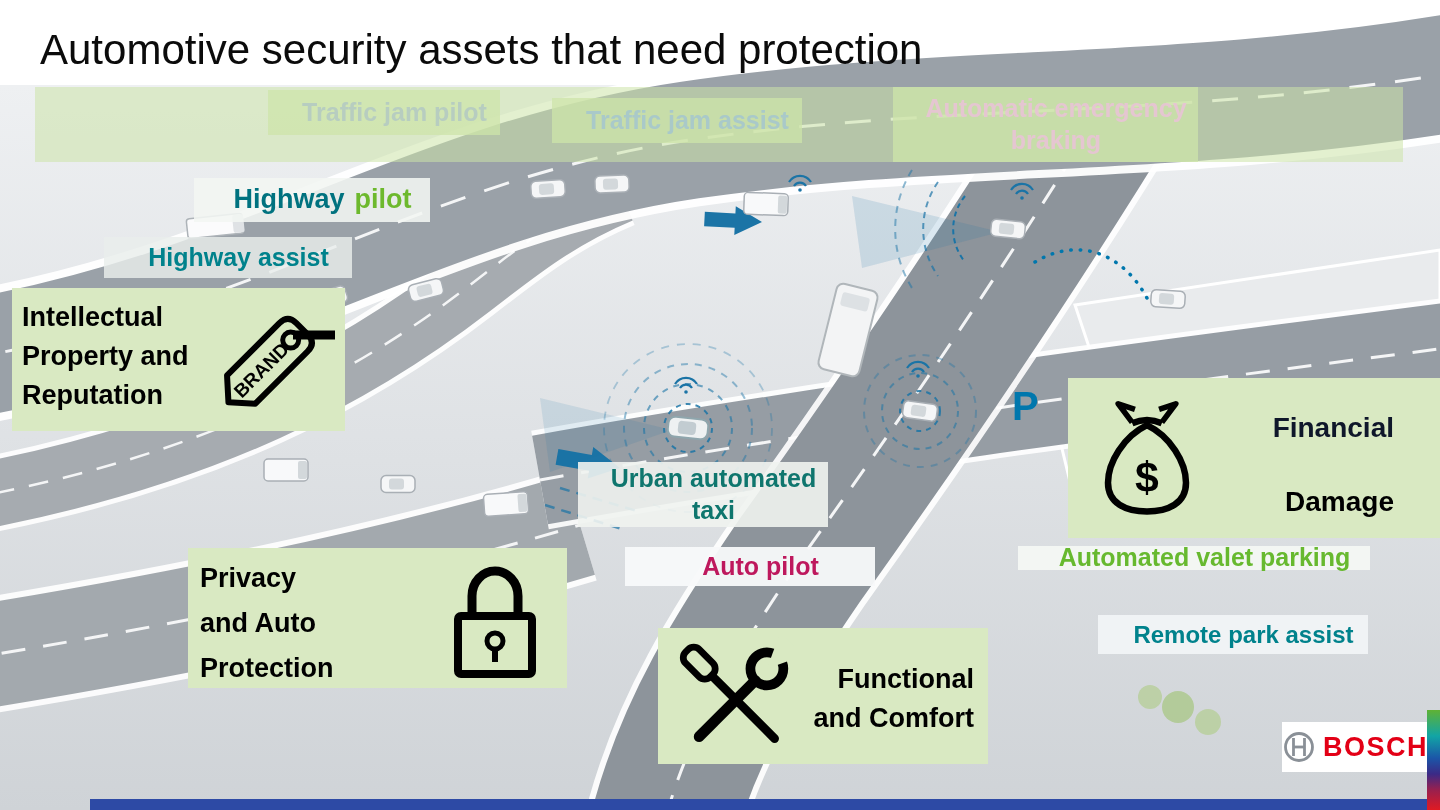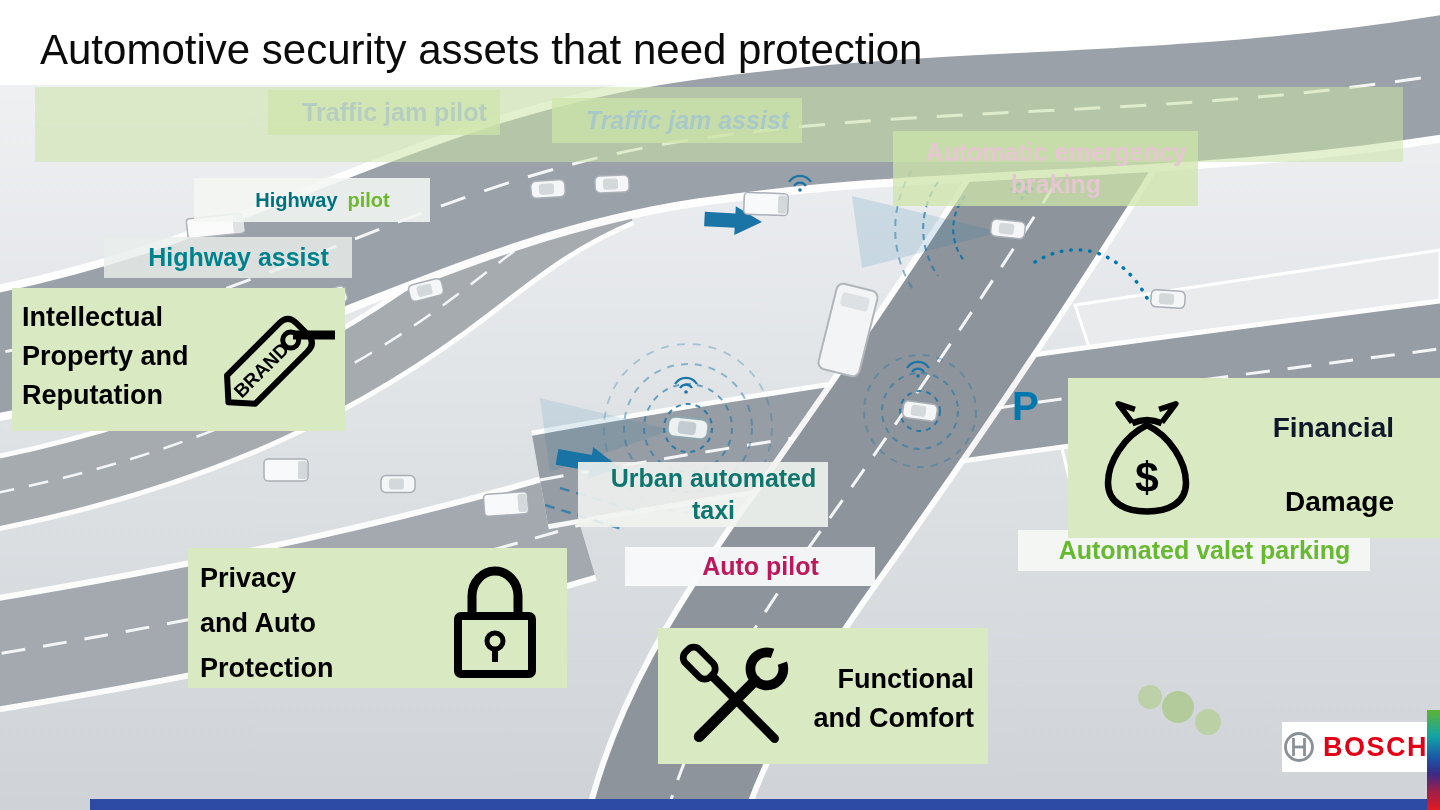--- a/index.html
+++ b/index.html
@@ -31,7 +31,7 @@
   .label.col { flex-direction:column; }
 
   .box-tjp { left:268px; top:90px;  width:232px; height:45px; background:rgba(205,228,170,0.75); color:#b7cdc0; font-size:25px; }
-  .box-tja { left:552px; top:98px;  width:250px; height:45px; background:rgba(205,228,170,0.75); color:#a9c9c9; font-size:25px;font-style:italic; }
+  .box-tja { left:552px; top:98px;  width:250px; height:45px; background:rgba(205,228,170,0.75); color:#a9c9c9; font-size:25px; }
   .box-aeb { left:893px; top:87px;  width:305px; height:75px; background:rgba(205,228,170,0.75); color:#e5c6d1; font-size:25px;margin-top:44px; }
 
   .box-hp  { left:194px; top:178px; width:236px; height:44px; background:rgba(243,246,242,0.88); font-size:20px; }

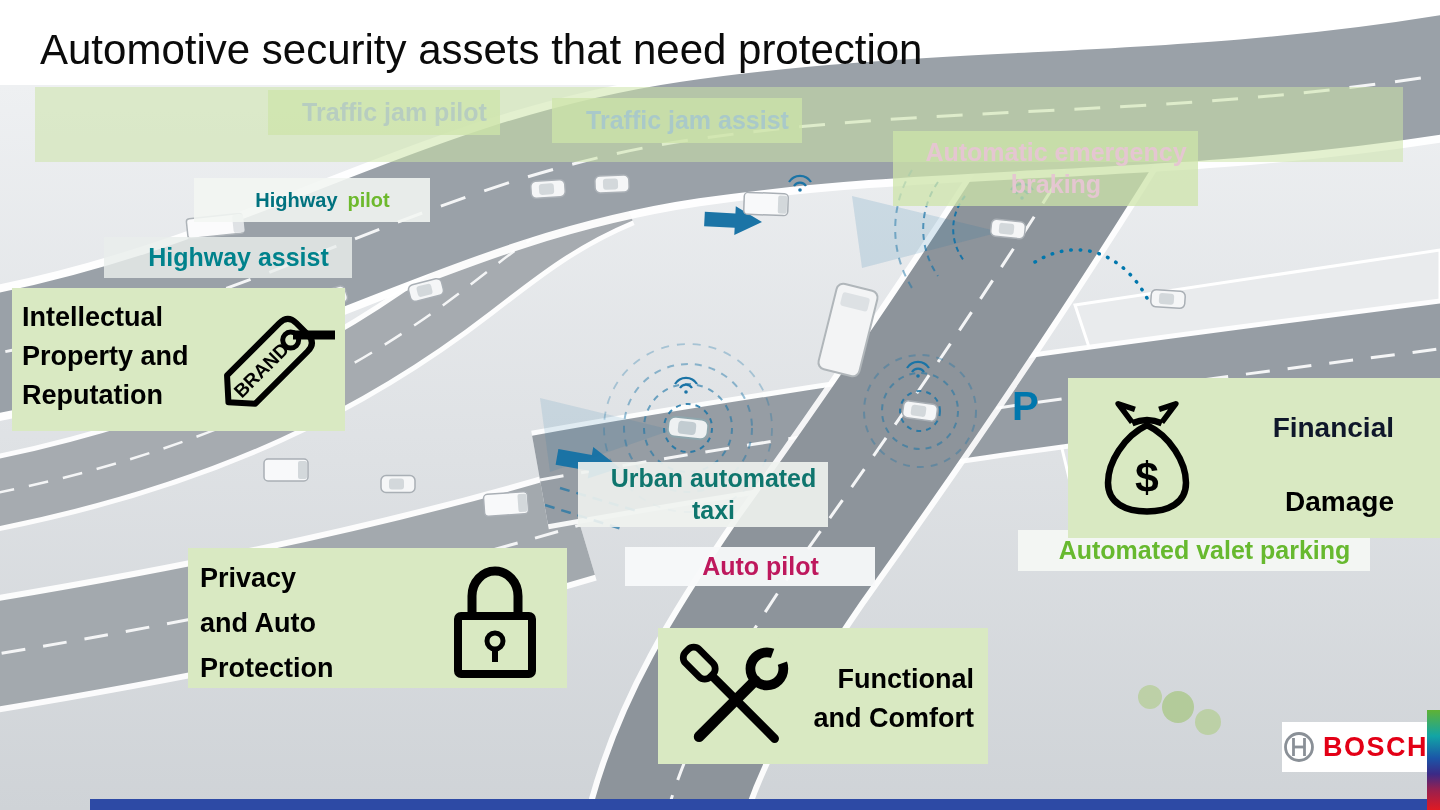--- a/index.html
+++ b/index.html
@@ -32,7 +32,7 @@
 
   .box-tjp { left:268px; top:90px;  width:232px; height:45px; background:rgba(205,228,170,0.75); color:#b7cdc0; font-size:25px; }
   .box-tja { left:552px; top:98px;  width:250px; height:45px; background:rgba(205,228,170,0.75); color:#a9c9c9; font-size:25px; }
-  .box-aeb { left:893px; top:87px;  width:305px; height:75px; background:rgba(205,228,170,0.75); color:#e5c6d1; font-size:25px;margin-top:44px; }
+  .box-aeb { left:893px; top:87px;  width:305px; height:75px; background:rgba(205,228,170,0.75); color:#e5c6d1; font-size:25px; }
 
   .box-hp  { left:194px; top:178px; width:236px; height:44px; background:rgba(243,246,242,0.88); font-size:20px; }
   .hp-w1 { color:#00727f; }

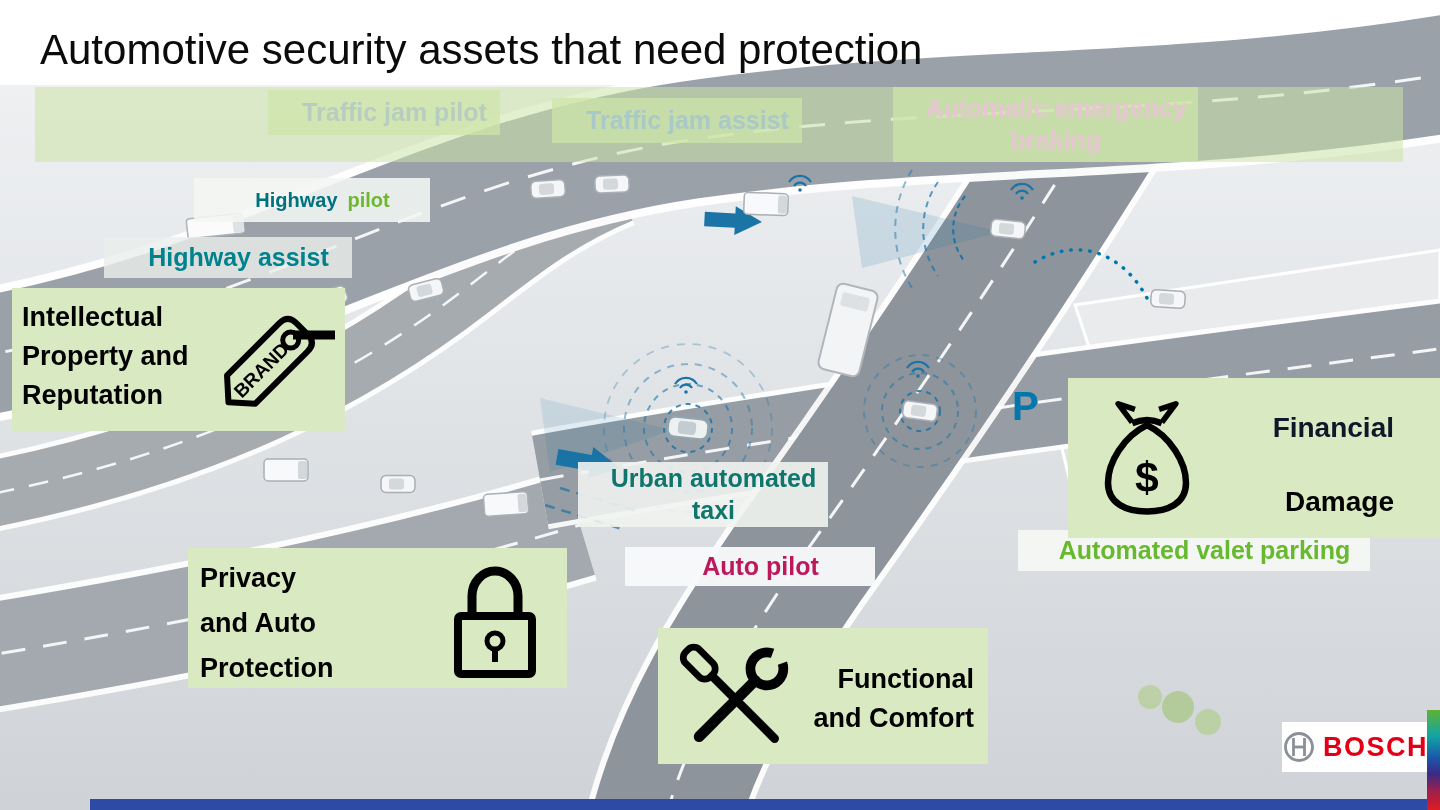--- a/index.html
+++ b/index.html
@@ -34,7 +34,7 @@
   .box-tja { left:552px; top:98px;  width:250px; height:45px; background:rgba(205,228,170,0.75); color:#a9c9c9; font-size:25px; }
   .box-aeb { left:893px; top:87px;  width:305px; height:75px; background:rgba(205,228,170,0.75); color:#e5c6d1; font-size:25px; }
 
-  .box-hp  { left:194px; top:178px; width:236px; height:44px; background:rgba(243,246,242,0.88); font-size:20px; }
+  .box-hp  { left:194px; top:178px; width:236px; height:44px; background:rgba(243,246,242,0.88); font-size:27px; }
   .hp-w1 { color:#00727f; }
   .hp-w2 { color:#6db92d; margin-left:10px; }
 

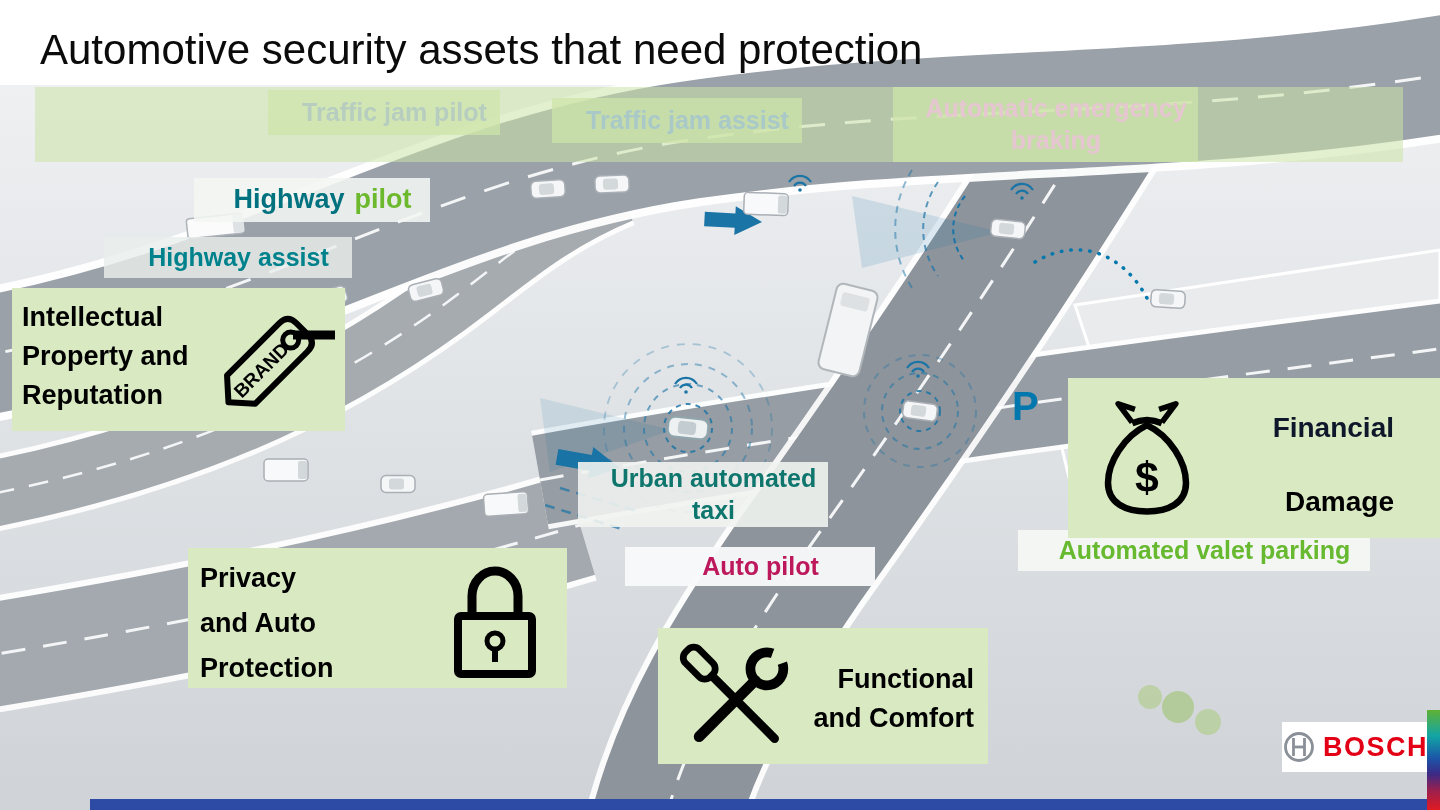--- a/index.html
+++ b/index.html
@@ -42,7 +42,7 @@
   .box-ess { left:1162px; top:178px; width:244px; height:64px; background:rgba(253,253,253,0.96); color:#b0176d; font-size:25px; }
   .box-uat { left:578px; top:462px; width:250px; height:65px; background:rgba(240,243,240,0.9);  color:#0f766e; font-size:25px; }
   .box-ap  { left:625px; top:547px; width:250px; height:39px; background:rgba(248,249,250,0.95); color:#be185d; font-size:25px; }
-  .box-avp { left:1018px; top:530px; width:352px; height:41px; background:rgba(245,247,244,0.92); color:#67b92f; font-size:25px; }
+  .box-avp { left:1018px; top:546px; width:352px; height:24px; background:rgba(245,247,244,0.92); color:#67b92f; font-size:25px; }
   .box-rpa { left:1098px; top:615px; width:270px; height:39px; background:rgba(242,245,246,0.92); color:#00828c; font-size:24px; }
 
   .asset { position:absolute; z-index:3; background:#d9e9c2; }

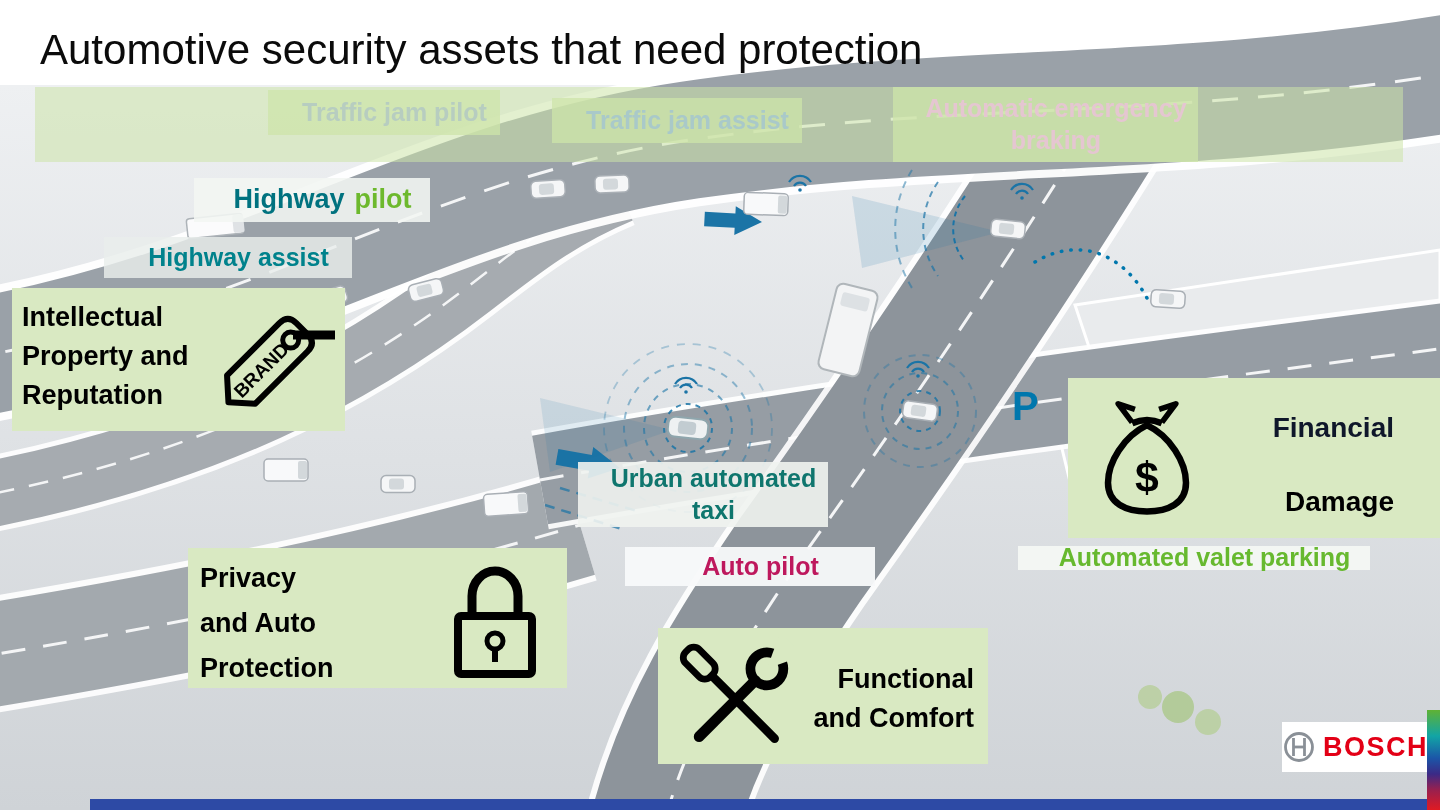--- a/index.html
+++ b/index.html
@@ -251,6 +251,9 @@
     <span>Automated valet parking</span>
   </div>
 
+  <div class="label box-rpa">
+    <span>Remote park assist</span>
+  </div>
 
   <div class="asset box-ip">
     <div class="ip-text">

